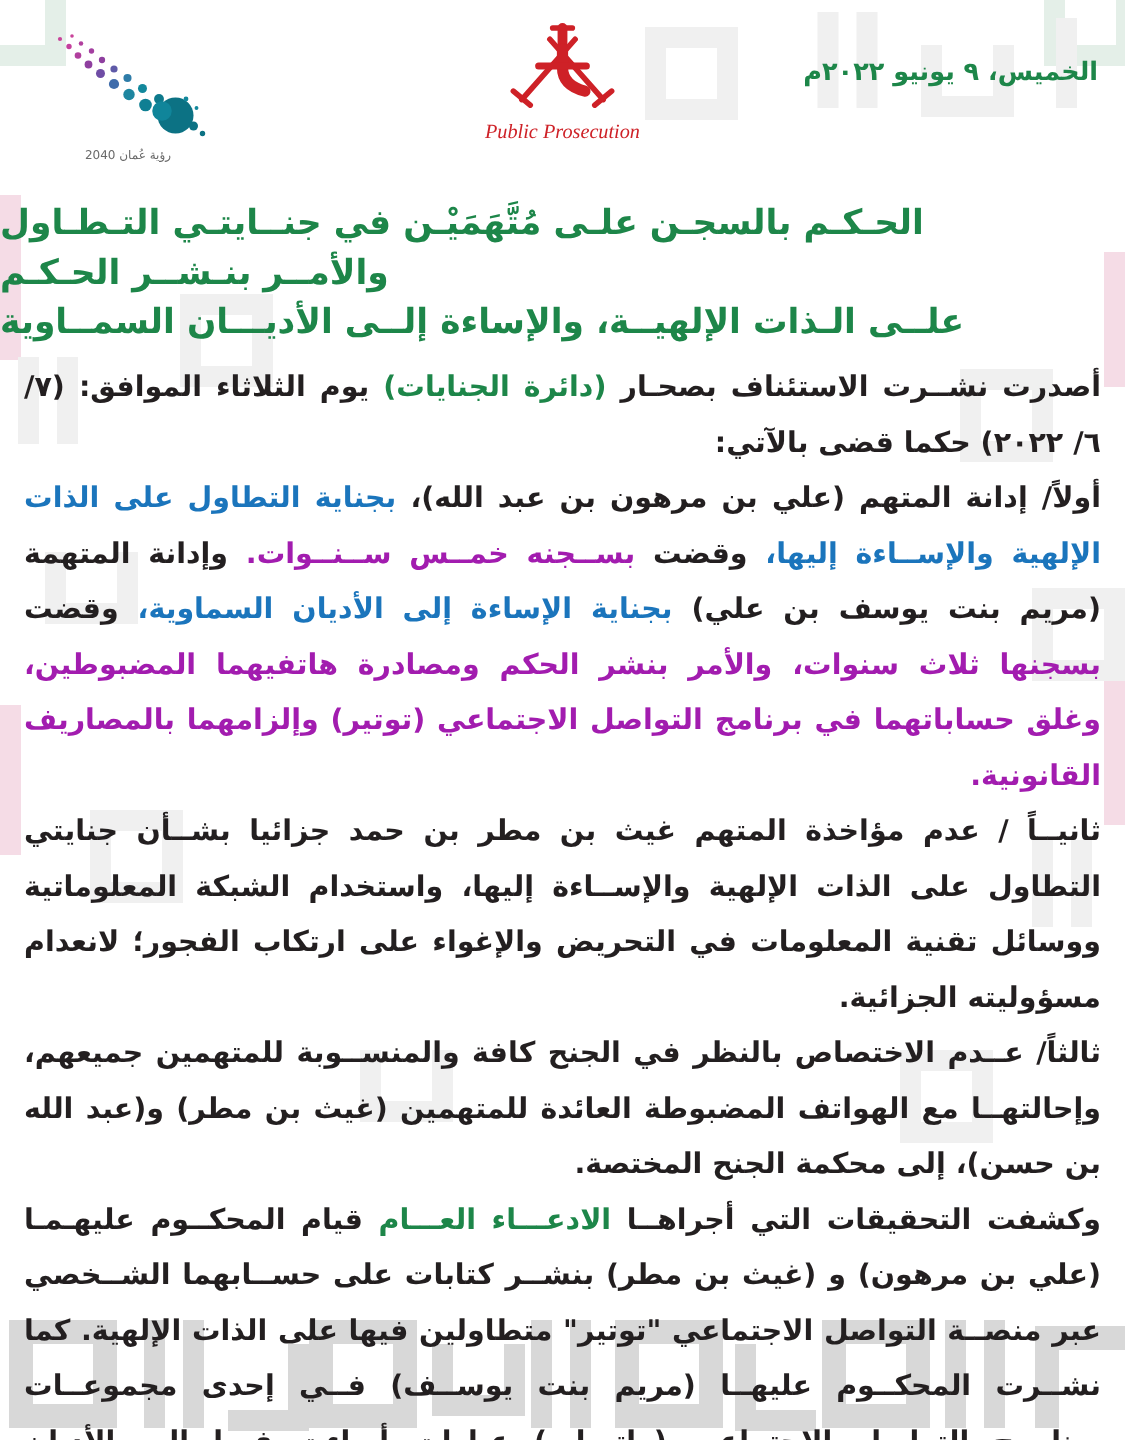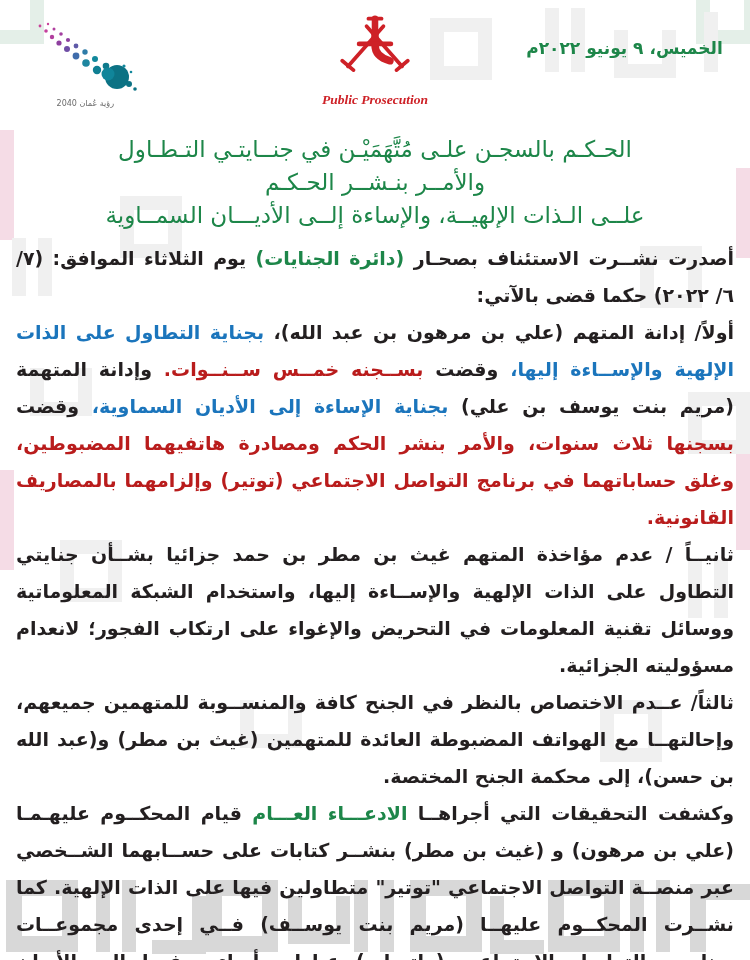--- a/index.html
+++ b/index.html
@@ -25,7 +25,7 @@
   .header{display:flex;justify-content:space-between;align-items:flex-start;padding:14px 18px 0 18px;}
   .header-left{width:215px;}
   .header-center{flex:1;text-align:center;}
-  .header-right{width:215px;text-align:center;padding-top:24px;}
+  .header-right{width:215px;text-align:right;padding-top:24px;}
   .date{direction:rtl;color:#1d8649;font-weight:700;font-size:17px;}
   .emblem-ar{direction:rtl;color:#ce2127;font-weight:700;font-size:20px;line-height:1.05;margin-top:2px;text-shadow:0 1px 0 #e7c35a33;}
   .emblem-en{color:#ce2127;font-family:"Liberation Serif",serif;font-style:italic;font-weight:700;font-size:13.5px;margin-top:16px;}

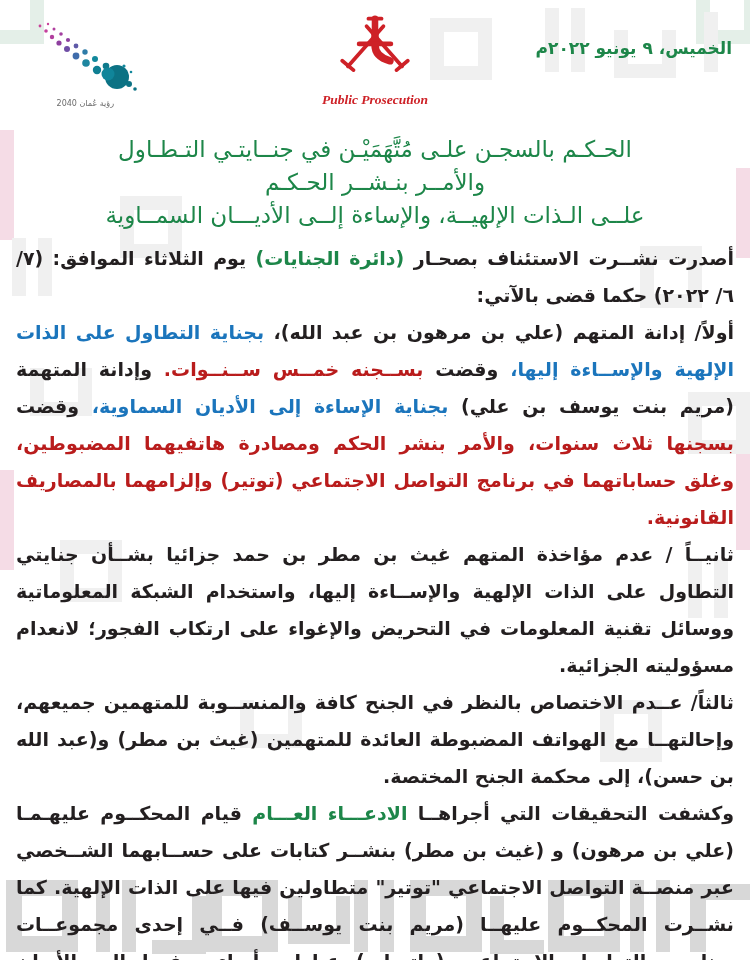--- a/index.html
+++ b/index.html
@@ -28,7 +28,7 @@
   .header-right{width:215px;text-align:right;padding-top:24px;}
   .date{direction:rtl;color:#1d8649;font-weight:700;font-size:17px;}
   .emblem-ar{direction:rtl;color:#ce2127;font-weight:700;font-size:20px;line-height:1.05;margin-top:2px;text-shadow:0 1px 0 #e7c35a33;}
-  .emblem-en{color:#ce2127;font-family:"Liberation Serif",serif;font-style:italic;font-weight:700;font-size:13.5px;margin-top:16px;}
+  .emblem-en{color:#ce2127;font-family:"Liberation Serif",serif;font-style:italic;font-weight:400;font-size:13.5px;margin-top:4px;}
   
   .title{direction:rtl;text-align:center;color:#1d8649;font-weight:400;font-size:23px;line-height:33px;margin-top:10px;}
   

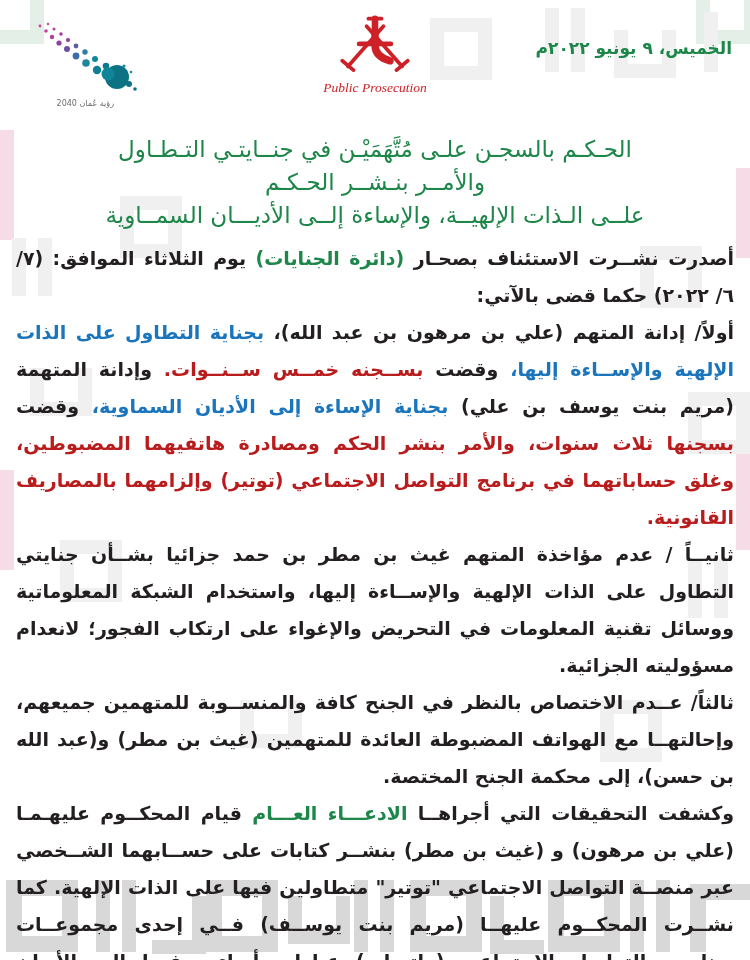--- a/index.html
+++ b/index.html
@@ -30,7 +30,7 @@
   .emblem-ar{direction:rtl;color:#ce2127;font-weight:700;font-size:20px;line-height:1.05;margin-top:2px;text-shadow:0 1px 0 #e7c35a33;}
   .emblem-en{color:#ce2127;font-family:"Liberation Serif",serif;font-style:italic;font-weight:400;font-size:13.5px;margin-top:4px;}
   
-  .title{direction:rtl;text-align:center;color:#1d8649;font-weight:400;font-size:23px;line-height:33px;margin-top:10px;}
+  .title{direction:rtl;text-align:left;color:#1d8649;font-weight:700;font-size:23px;line-height:33px;margin-top:10px;}
   
   .body-text{direction:rtl;text-align:justify;color:#231f20;font-weight:700;font-size:19px;line-height:37px;padding:8px 16px 0 16px;}
   .body-text p{margin:0;}

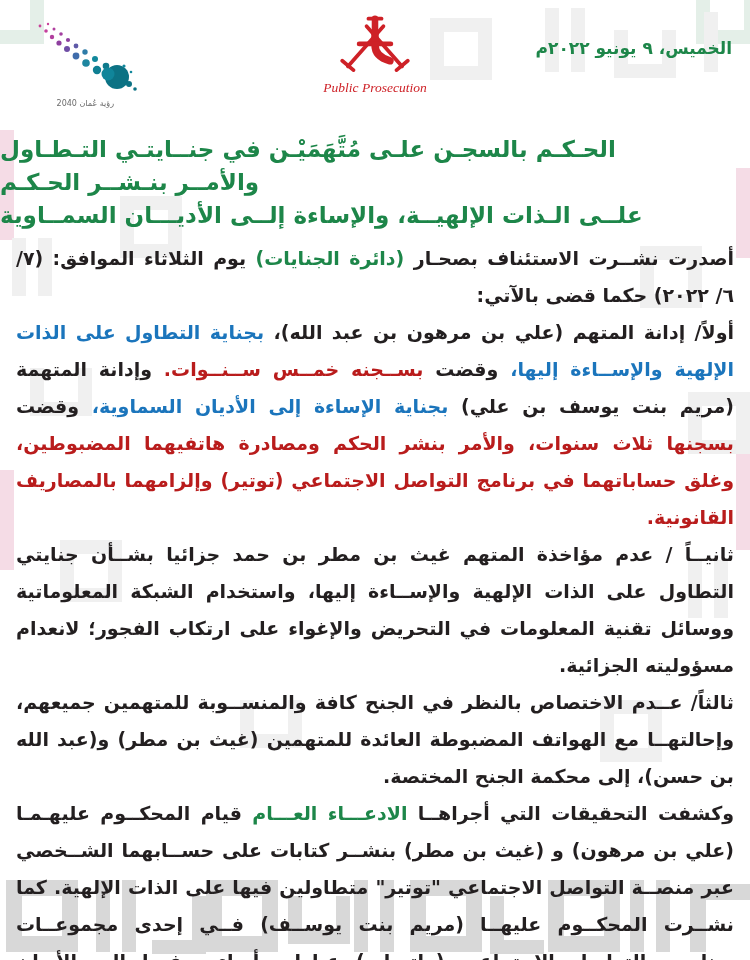--- a/index.html
+++ b/index.html
@@ -36,7 +36,7 @@
   .body-text p{margin:0;}
   .c-green{color:#1d8649;margin-top:28px;}
   .c-blue{color:#1b75bc;}
-  .c-red{color:#b91c1c;}
+  .c-red{color:#a21caf;}
 </style>
 </head>
 <body>

